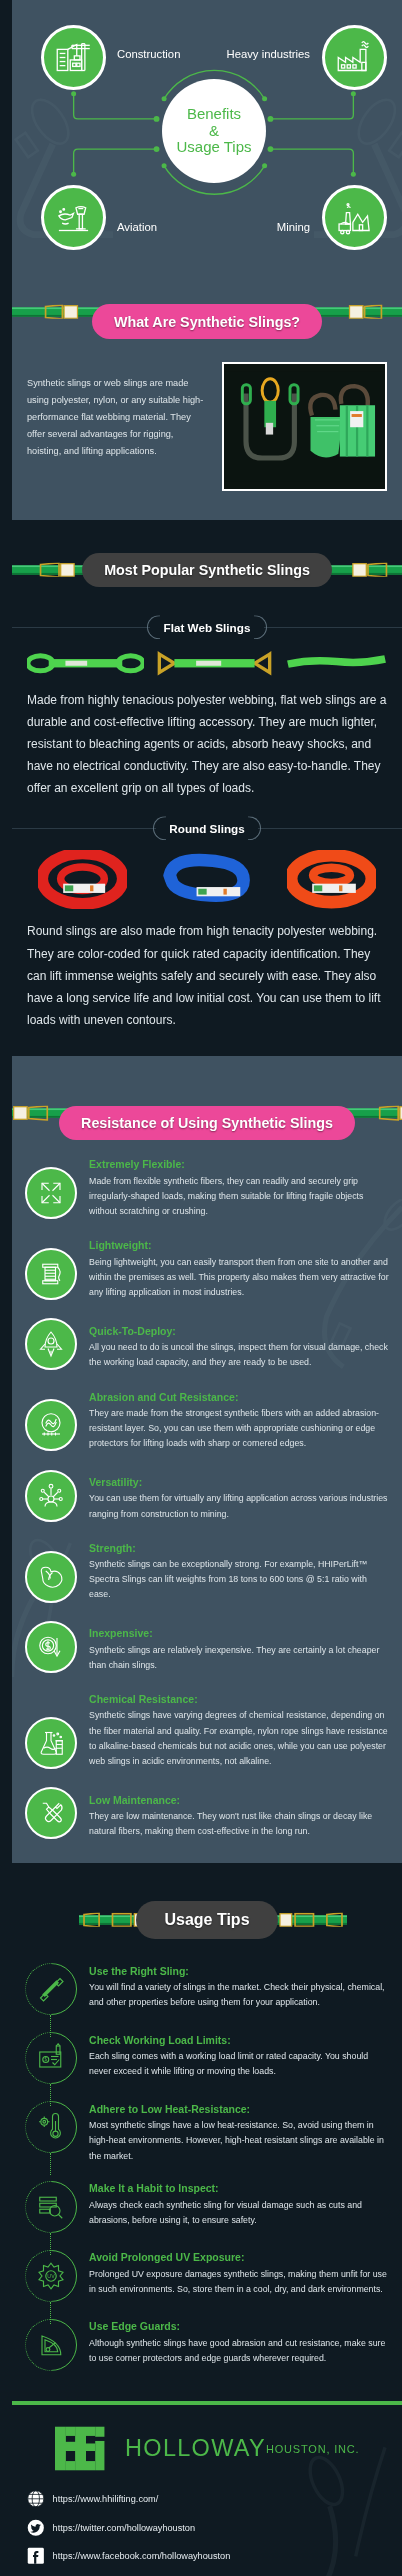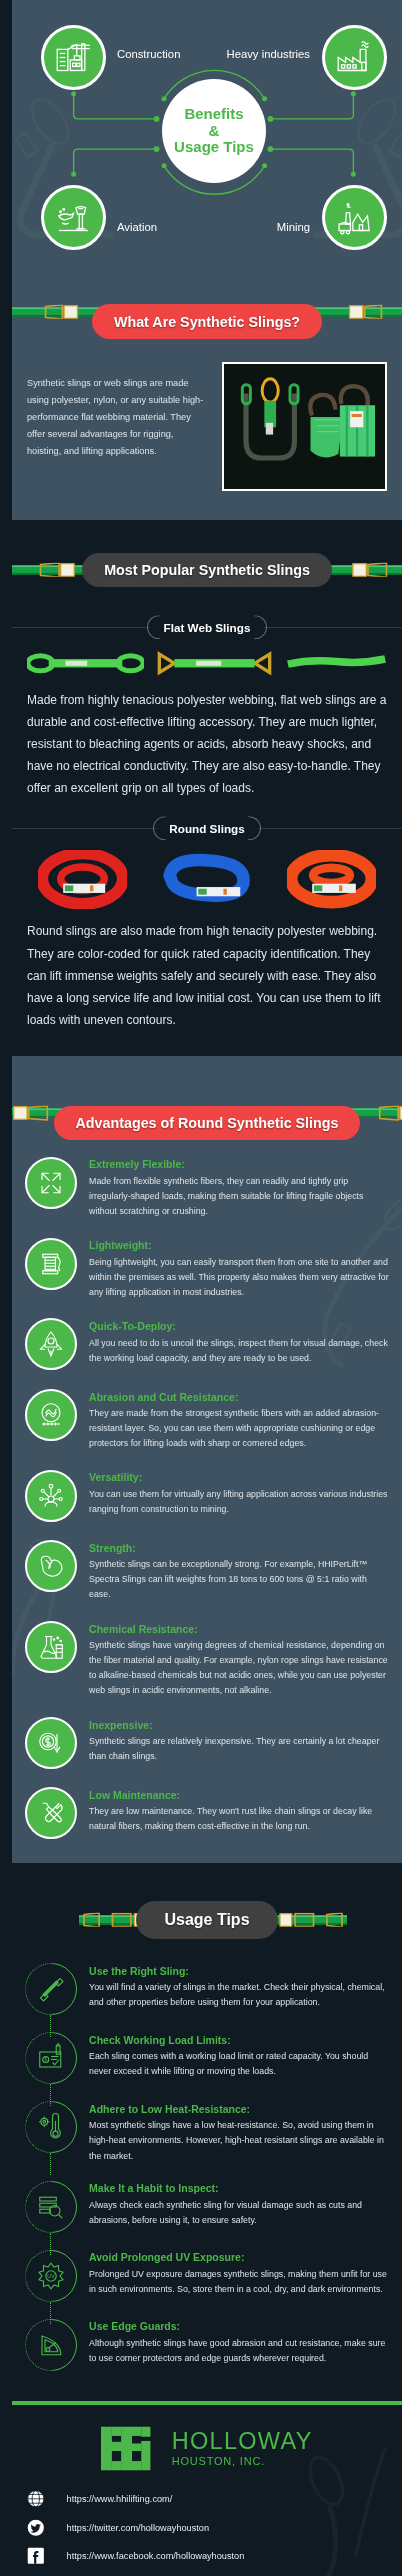--- a/index.html
+++ b/index.html
@@ -36,7 +36,7 @@
     display: flex; flex-direction: column; align-items: center; justify-content: center;
     text-align: center; line-height: 1.12;
   }
-  .center-circle span { color: #4cb849; font-weight: bold; font-size: 15px; display:block; }
+  .center-circle span { color: #4cb849; font-weight: normal; font-size: 15px; display:block; }
   .connector { position: absolute; left: 0; top: 0; width: 403px; height: 268px; }
 
   

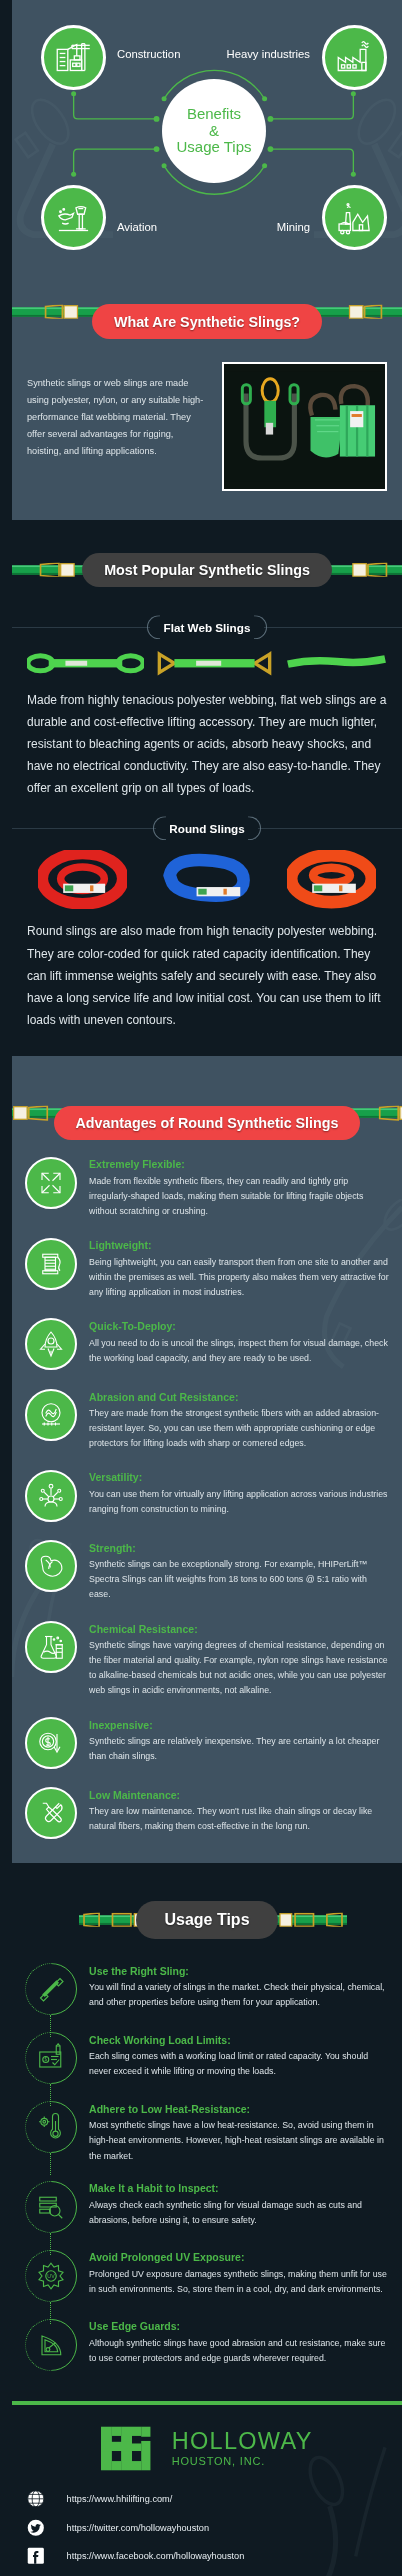--- a/index.html
+++ b/index.html
@@ -47,7 +47,7 @@
     color: #ffffff; font-weight: bold; font-size: 14.3px; white-space: nowrap;
     text-shadow: 0 0.8px 1.7px rgba(0,0,0,.45);
   }
-  .pill-dark { background: #ef4444; margin-top: 20px; }
+  .pill-dark { background: #ec4899; margin-top: 20px; }
   .pill-slate { background: #404040; }
 
   

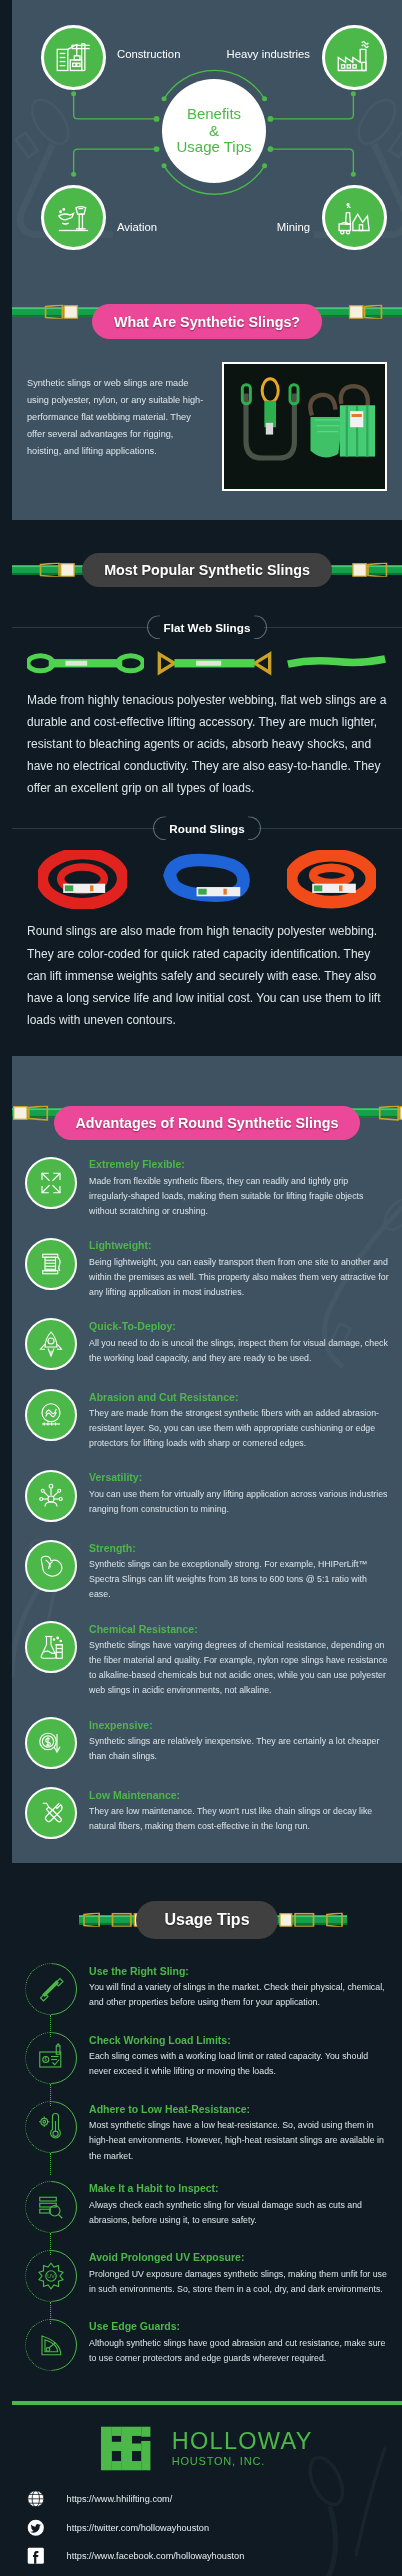--- a/index.html
+++ b/index.html
@@ -383,7 +383,7 @@
         <rect x="2" y="1" width="16" height="15" fill="#f5f0e1" stroke="#c9a227" stroke-width="1.5"></rect>
         <rect x="462" y="1" width="16" height="15" fill="#f5f0e1" stroke="#c9a227" stroke-width="1.5"></rect>
       </svg>
-      <div class="pill pill-dark">Advantages of Round Synthetic Slings</div>
+      <div class="pill pill-dark">Resistance of Using Synthetic Slings</div>
     </div>
 
     <div class="adv-list">

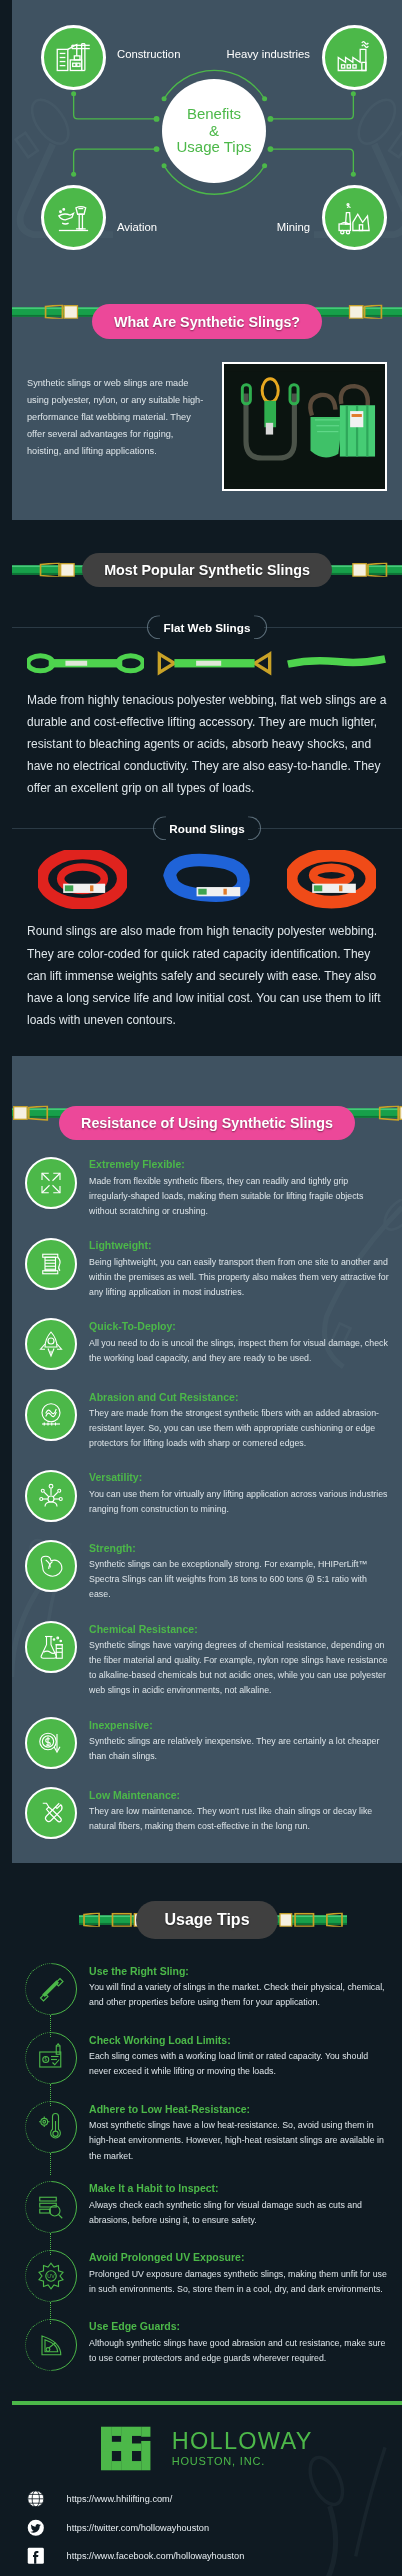--- a/index.html
+++ b/index.html
@@ -74,7 +74,7 @@
 
   
   .adv-list { padding: 15px 13.4px 23.5px 13.4px; position: relative; z-index: 2; }
-  .adv-item { display: flex; gap: 11.7px; margin-bottom: 18.4px; align-items: flex-start; }
+  .adv-item { display: flex; gap: 11.7px; margin-bottom: 18.4px; align-items: flex-end; }
   .adv-icon {
     flex: 0 0 52px; width: 52px; height: 52px; border-radius: 50%;
     background: #4cb849; border: 2.5px solid #ffffff;

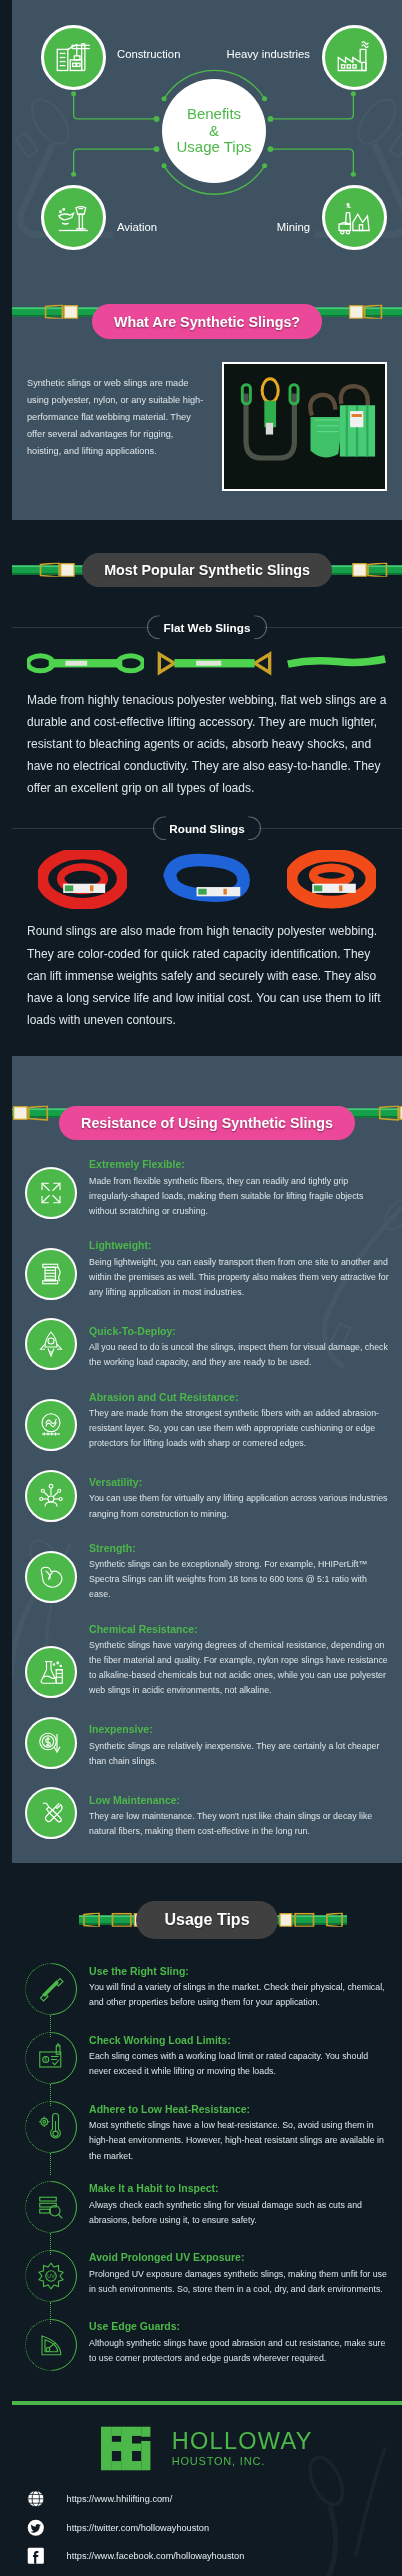--- a/index.html
+++ b/index.html
@@ -403,7 +403,7 @@
         </div>
         <div class="adv-body">
           <div class="adv-title">Extremely Flexible:</div>
-          <div class="adv-desc">Made from flexible synthetic fibers, they can readily and tightly grip irregularly-shaped loads, making them suitable for lifting fragile objects without scratching or crushing.</div>
+          <div class="adv-desc">Made from flexible synthetic fibers, they can readily and securely grip irregularly-shaped loads, making them suitable for lifting fragile objects without scratching or crushing.</div>
         </div>
       </div>
 

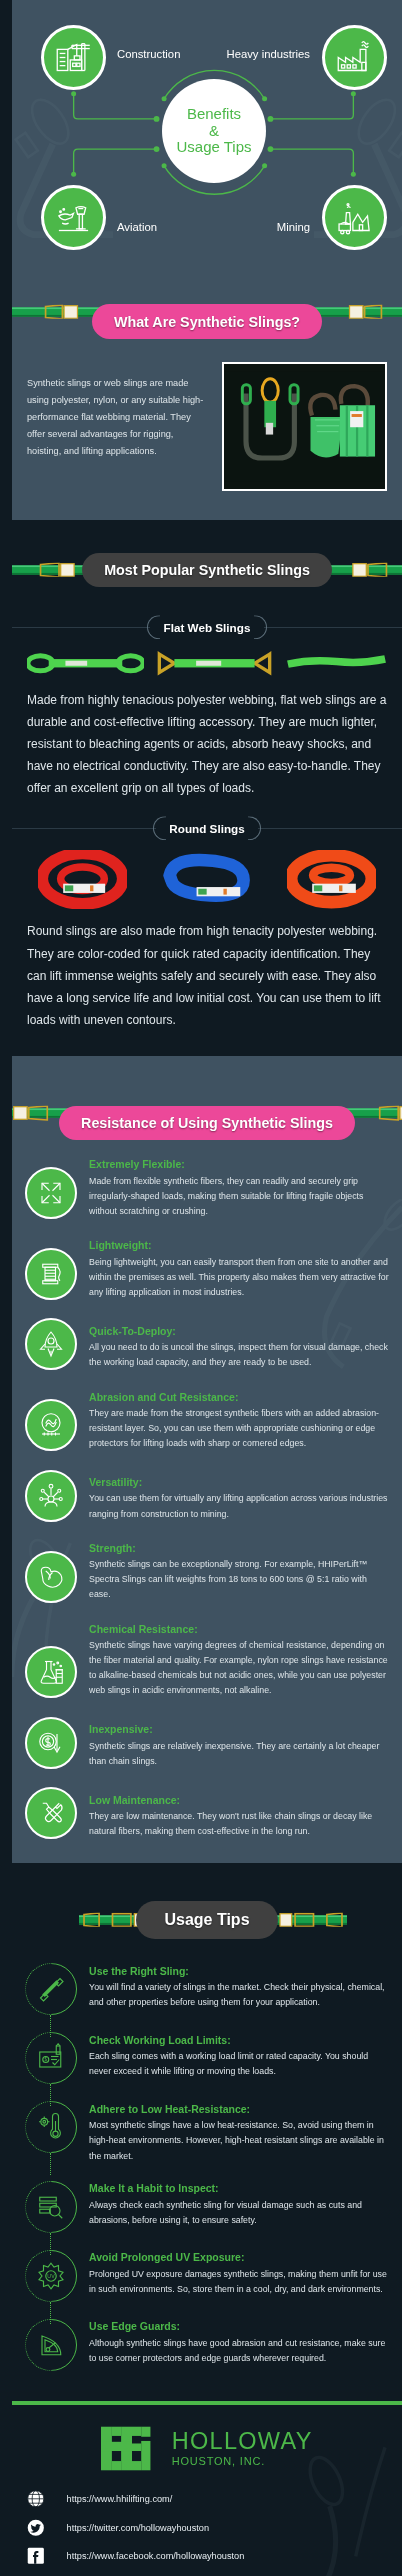--- a/index.html
+++ b/index.html
@@ -502,6 +502,23 @@
       <div class="adv-item">
         <div class="adv-icon">
           <svg viewBox="0 0 40 40">
+            <circle cx="16" cy="18" r="11"></circle>
+            <circle cx="16" cy="18" r="7.5"></circle>
+            <path d="M18.5 14.5 Q13 13.5 13 16.5 Q13 19 16 19 Q19 19 19 21.5 Q19 24 13.5 22.5"></path>
+            <line x1="16" y1="12" x2="16" y2="24"></line>
+            <path d="M28 8 L28 30"></path>
+              <path d="M24 25 L28 32 L32 25"></path>
+          </svg>
+        </div>
+        <div class="adv-body">
+          <div class="adv-title">Inexpensive:</div>
+          <div class="adv-desc">Synthetic slings are relatively inexpensive. They are certainly a lot cheaper than chain slings.</div>
+        </div>
+      </div>
+
+      <div class="adv-item">
+        <div class="adv-icon">
+          <svg viewBox="0 0 40 40">
             <path d="M14 6 L20 6 L20 17 L27 32 Q28 35 24 35 L10 35 Q6 35 7 32 L14 17 Z"></path>
             <line x1="12" y1="6" x2="22" y2="6"></line>
             <path d="M10 27 Q15 24 19 27 Q23 30 26 27"></path>
@@ -517,23 +534,6 @@
         <div class="adv-body">
           <div class="adv-title">Chemical Resistance:</div>
           <div class="adv-desc">Synthetic slings have varying degrees of chemical resistance, depending on the fiber material and quality. For example, nylon rope slings have resistance to alkaline-based chemicals but not acidic ones, while you can use polyester web slings in acidic environments, not alkaline.</div>
-        </div>
-      </div>
-
-      <div class="adv-item">
-        <div class="adv-icon">
-          <svg viewBox="0 0 40 40">
-            <circle cx="16" cy="18" r="11"></circle>
-            <circle cx="16" cy="18" r="7.5"></circle>
-            <path d="M18.5 14.5 Q13 13.5 13 16.5 Q13 19 16 19 Q19 19 19 21.5 Q19 24 13.5 22.5"></path>
-            <line x1="16" y1="12" x2="16" y2="24"></line>
-            <path d="M28 8 L28 30"></path>
-              <path d="M24 25 L28 32 L32 25"></path>
-          </svg>
-        </div>
-        <div class="adv-body">
-          <div class="adv-title">Inexpensive:</div>
-          <div class="adv-desc">Synthetic slings are relatively inexpensive. They are certainly a lot cheaper than chain slings.</div>
         </div>
       </div>
 

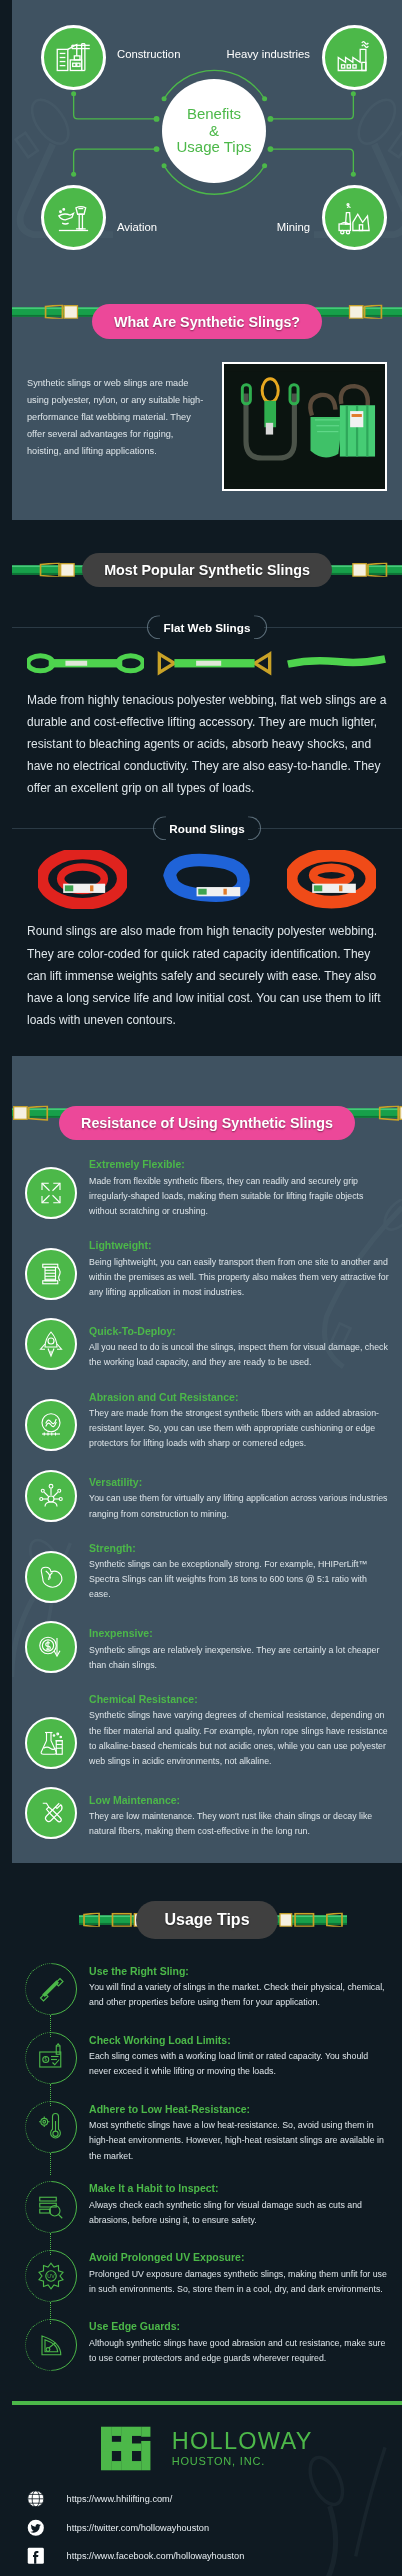--- a/index.html
+++ b/index.html
@@ -110,7 +110,7 @@
   .footer { background: #0f1a22; padding: 20px 15px 25px 15px; position: relative; overflow: hidden; }
   .logo-row { display: flex; align-items: center; justify-content: center; gap: 8.4px; margin-bottom: 18.4px; }
   .logo-mark { width: 62px; height: 47px; }
-  .logo-words { display: flex; flex-direction: column; align-items: flex-start; line-height: 1; }
+  .logo-words { display: flex; flex-direction: row; align-items: center; line-height: 1; }
   .logo-main { color: #4cb849; font-size: 23.5px; letter-spacing: 1.3px; font-weight: 300; }
   .logo-sub  { color: #4cb849; font-size: 11px; letter-spacing: 0.8px; font-weight: 300; margin-top: 2.5px; }
   .social-row { display: flex; align-items: center; gap: 22px; margin-bottom: 11px; }

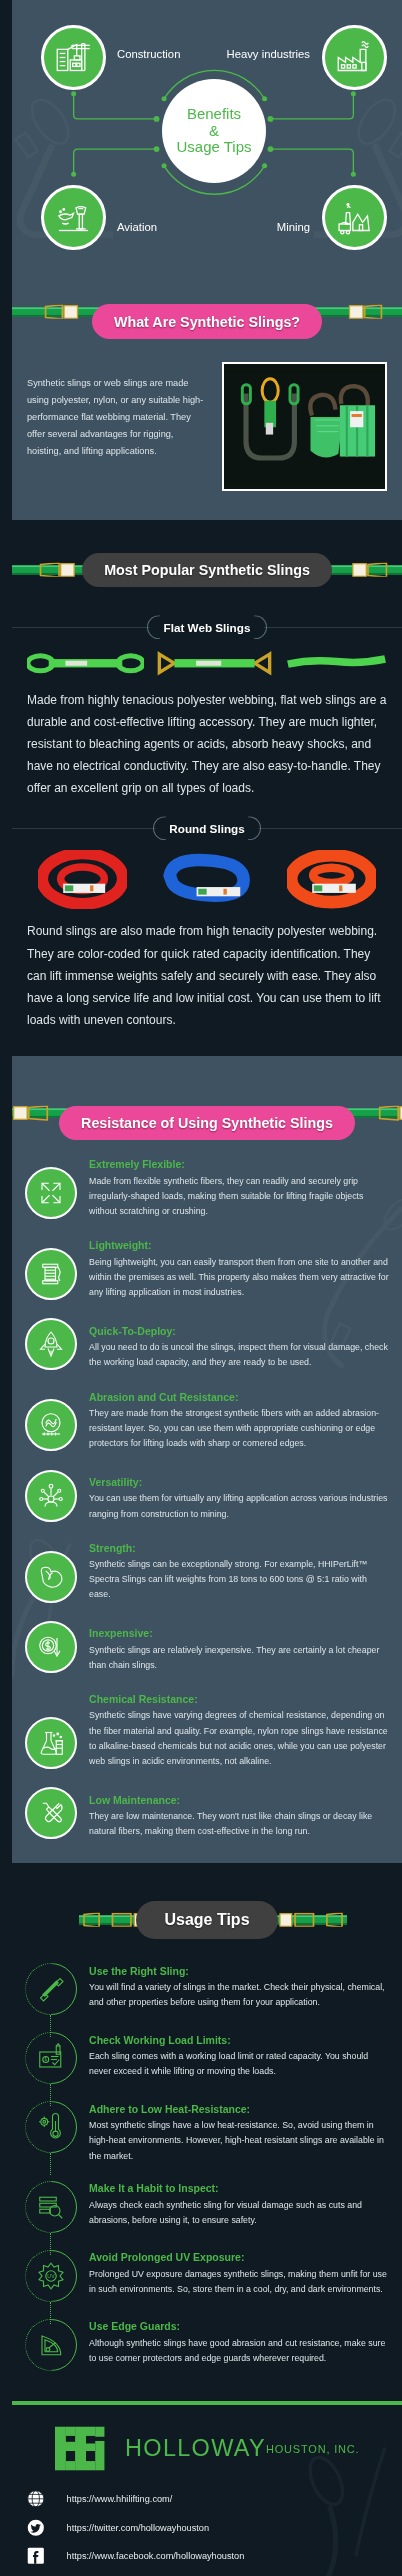--- a/index.html
+++ b/index.html
@@ -113,7 +113,7 @@
   .logo-words { display: flex; flex-direction: row; align-items: center; line-height: 1; }
   .logo-main { color: #4cb849; font-size: 23.5px; letter-spacing: 1.3px; font-weight: 300; }
   .logo-sub  { color: #4cb849; font-size: 11px; letter-spacing: 0.8px; font-weight: 300; margin-top: 2.5px; }
-  .social-row { display: flex; align-items: center; gap: 22px; margin-bottom: 11px; }
+  .social-row { display: flex; align-items: center; gap: 8px; margin-bottom: 11px; }
   .social-badge { width: 17.6px; height: 17.6px; flex: 0 0 17.6px; display:flex; align-items:center; justify-content:center; }
   .social-badge svg { width: 17.6px; height: 17.6px; }
   .social-url { color: #e8eef2; font-size: 9.2px; }

